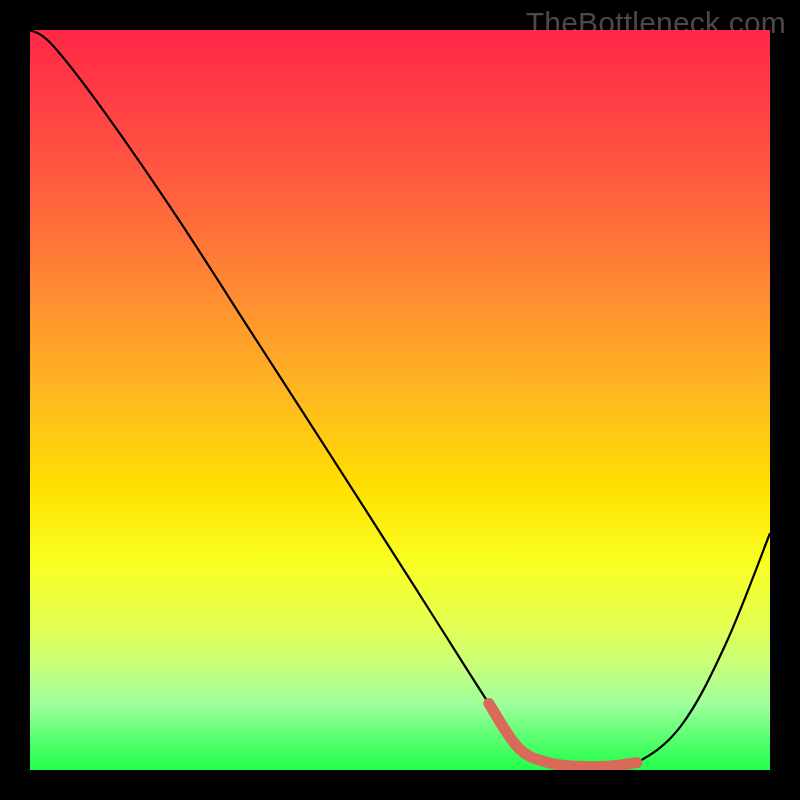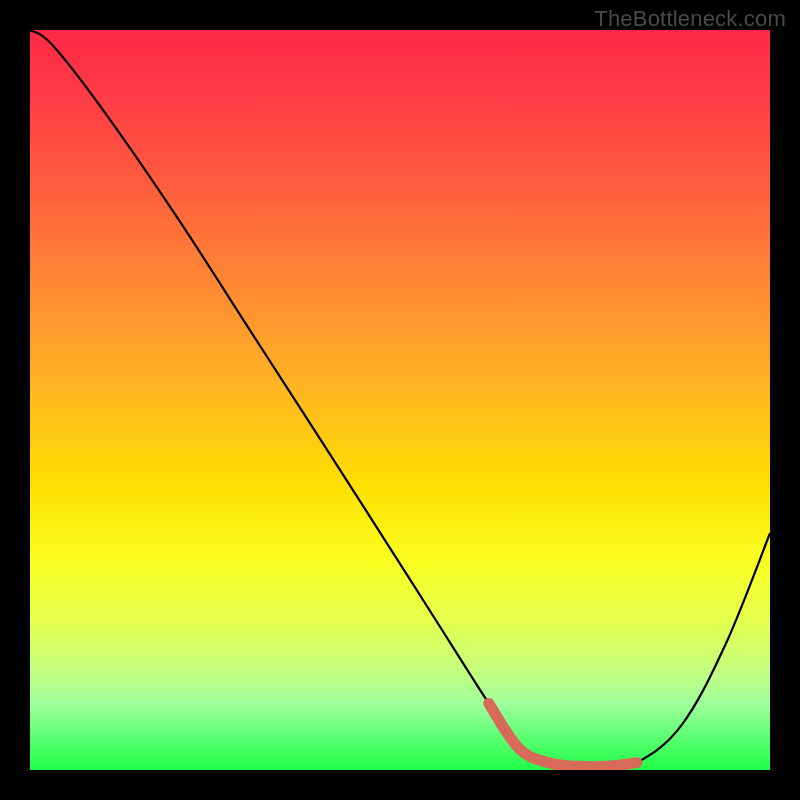--- a/index.html
+++ b/index.html
@@ -48,7 +48,7 @@
     top: 6px;
     right: 14px;
     color: #4a4a4a;
-    font-size: 22px;
+    font-size: 30px;
     font-weight: 500;
     letter-spacing: 0.2px;
     user-select: none;

